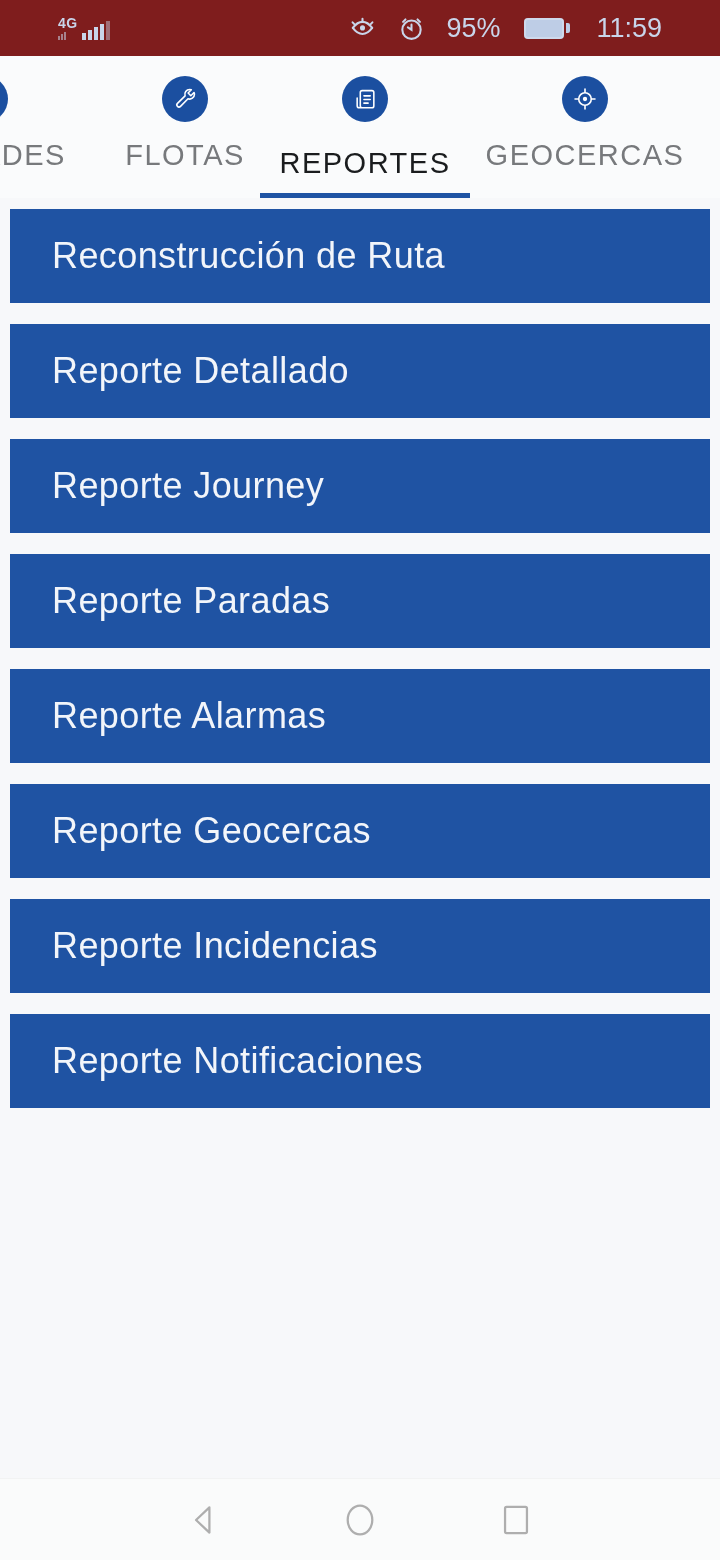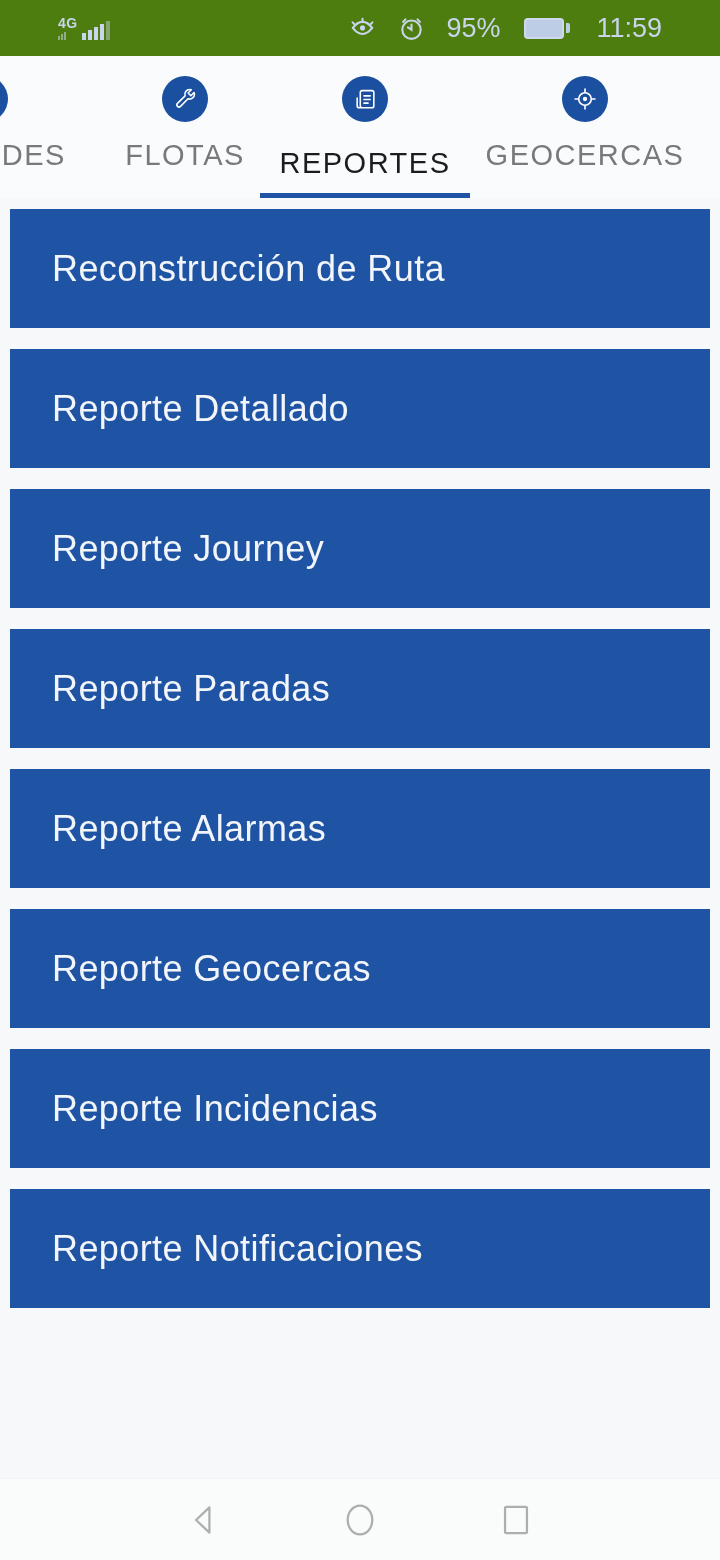--- a/index.html
+++ b/index.html
@@ -14,7 +14,7 @@
   
   .status-bar {
     height:56px; flex:0 0 56px;
-    background:#4d7c0f;
+    background:#7f1d1d;
     color:#C9D5EA;
     display:flex; align-items:center; justify-content:space-between;
     padding:0 58px 0 58px;

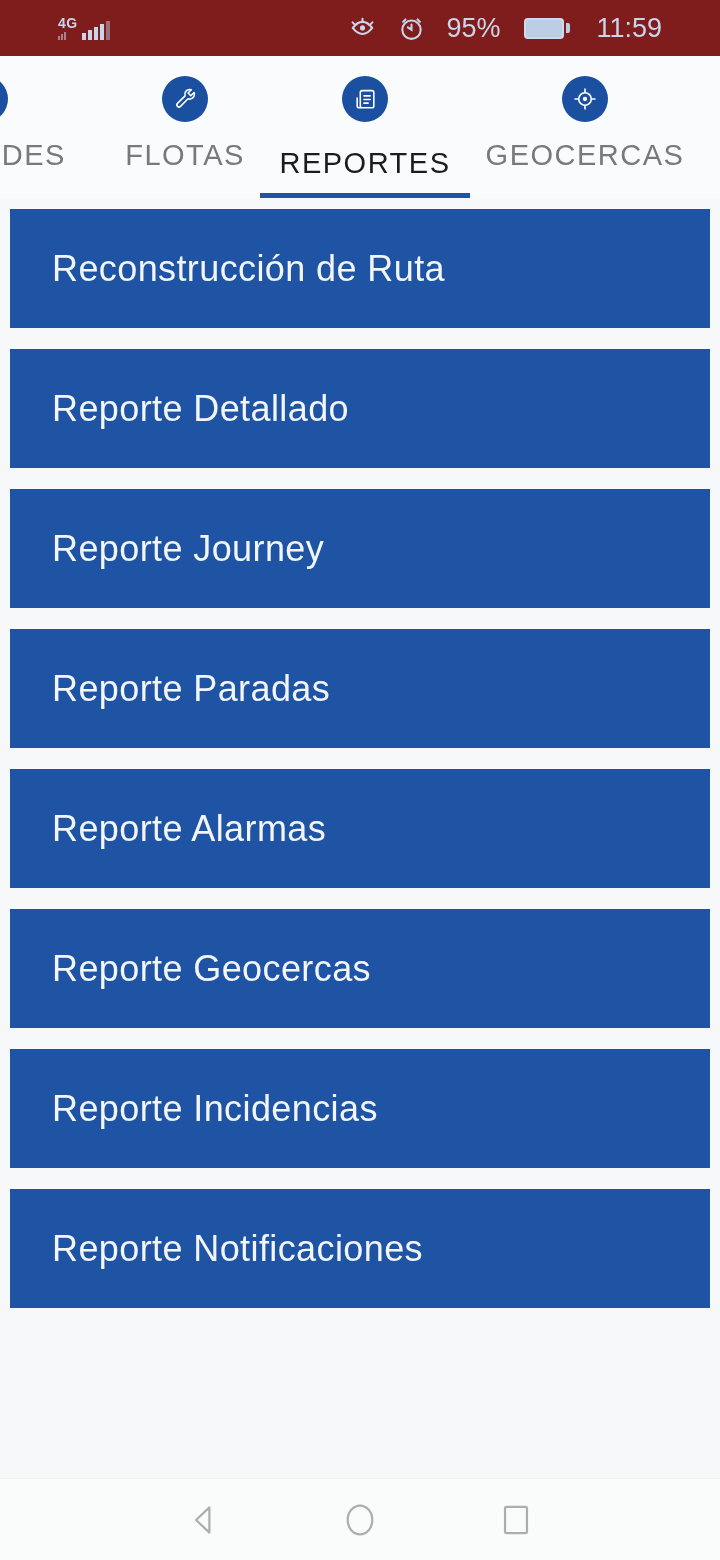--- a/index.html
+++ b/index.html
@@ -76,7 +76,7 @@
   .content { flex:1 1 auto; padding-top:11px; }
   .menu-btn {
     display:flex; align-items:center;
-    width:700px; height:119px;
+    width:700px; height:94px;
     margin:0 10px 21px 10px;
     background:#1F53A3;
     color:#F2F5FA;

